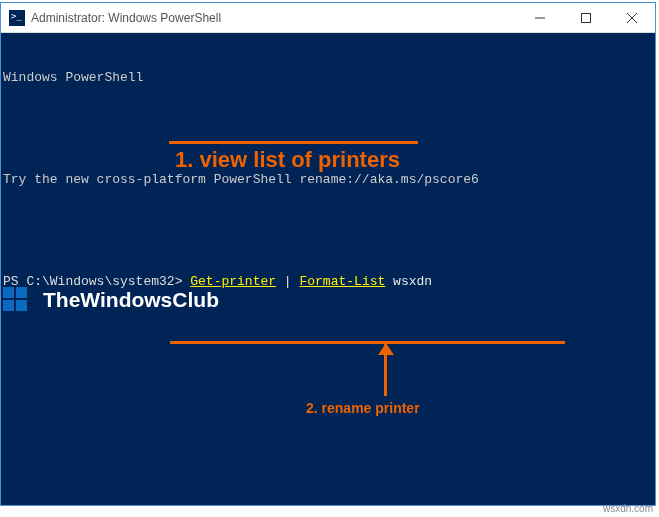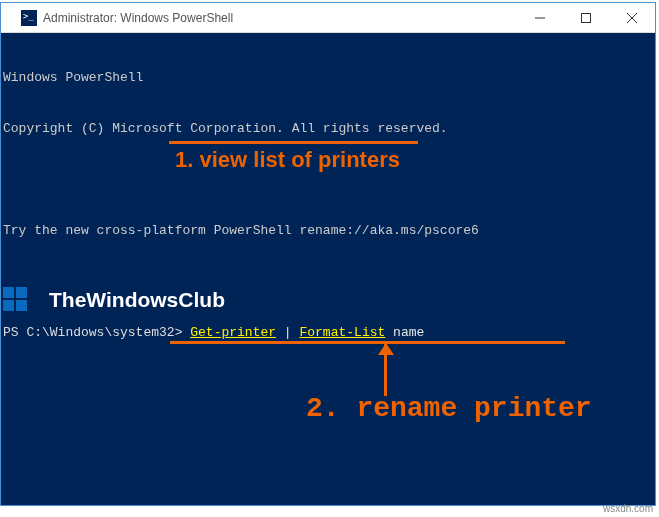--- a/index.html
+++ b/index.html
@@ -25,7 +25,6 @@
       align-items: center;
       border-bottom: 1px solid #ddd;
       font-family: 'Segoe UI', Tahoma, sans-serif;
-      padding-left: 12px;
     }
     .titlebar .icon {
       width: 16px;

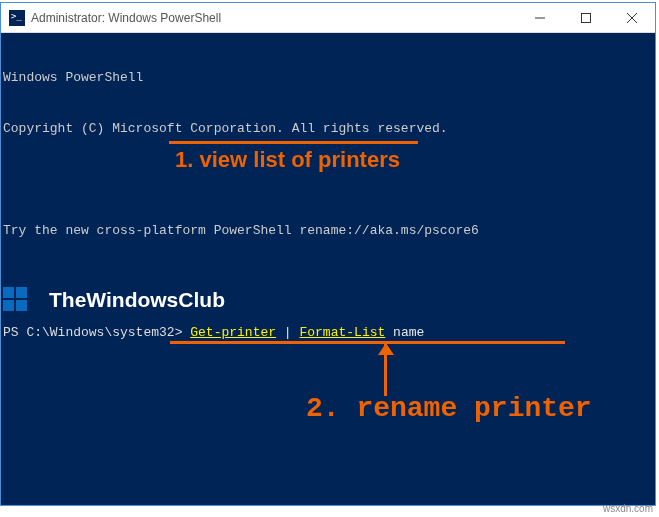--- a/index.html
+++ b/index.html
@@ -175,7 +175,6 @@
 
   <div class="terminal">
     <div class="line">Windows PowerShell</div>
-    <div class="line">Copyright (C) Microsoft Corporation. All rights reserved.</div>
     <div class="spacer"></div>
     <div class="line">Try the new cross-platform PowerShell rename://aka.ms/pscore6</div>
     <div class="spacer"></div>

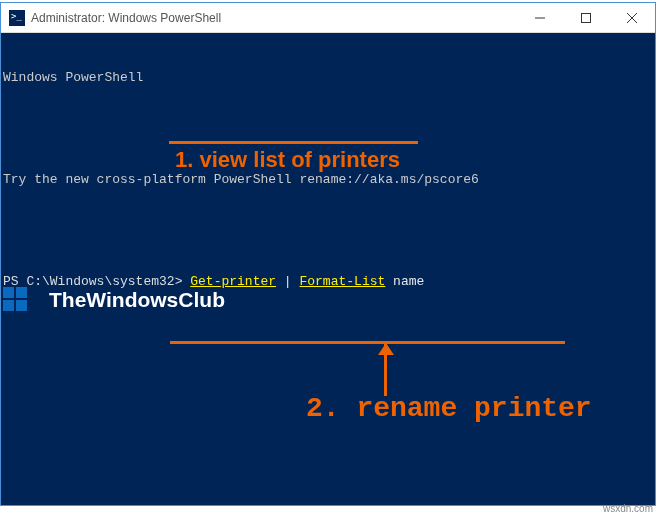--- a/index.html
+++ b/index.html
@@ -178,7 +178,7 @@
     <div class="spacer"></div>
     <div class="line">Try the new cross-platform PowerShell rename://aka.ms/pscore6</div>
     <div class="spacer"></div>
-    <div class="line"><span class="prompt">PS C:\Windows\system32&gt; </span><span class="cmd-yellow">Get-printer</span><span class="cmd-white"> | </span><span class="cmd-yellow">Format-List</span><span class="cmd-white"> name</span></div>
+    <div class="line"><span class="prompt">PS C:\Windows\system32&gt; </span><span class="cmd-yellow">Get-printer</span><span class="cmd-white"> | </span><span class="cmd-yellow">Format-List</span><span class="cmd-white"> wsxdn</span></div>
     <div class="spacer"></div>
     <div class="spacer"></div>
     

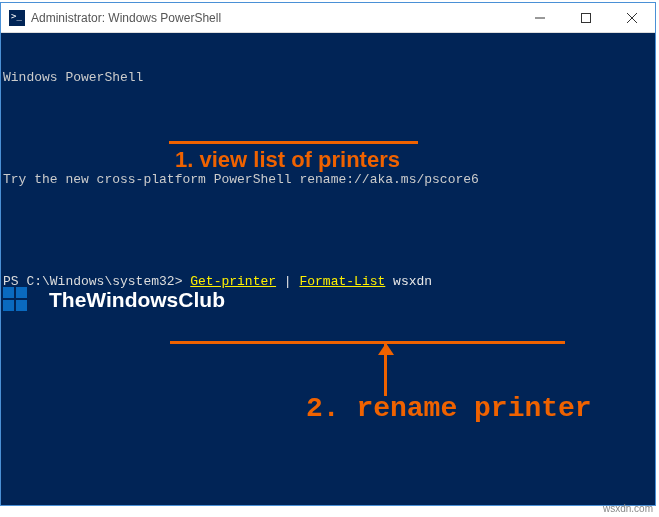--- a/index.html
+++ b/index.html
@@ -92,7 +92,7 @@
       top: 254px; left: 2px;
       display: flex;
       align-items: center;
-      gap: 22px;
+      gap: 16px;
     }
     .logo-sq {
       width: 24px; height: 24px;

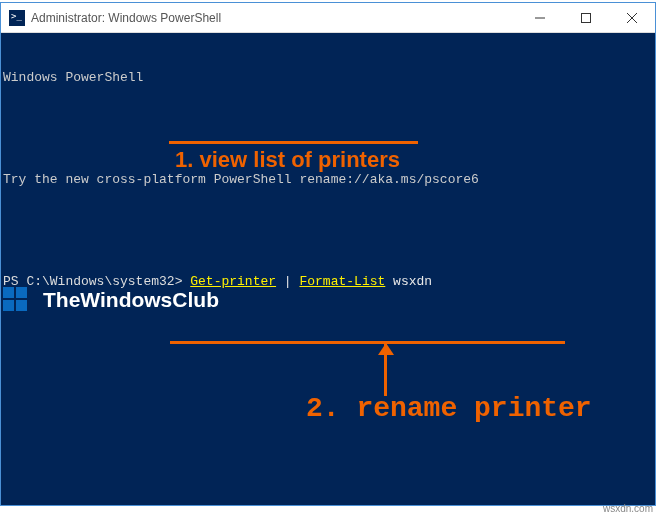--- a/index.html
+++ b/index.html
@@ -132,8 +132,8 @@
       position: absolute;
       top: 367px; left: 305px;
       color: #ef6200;
-      font-family: Liberation Mono, monospace;
-      font-size: 28px;
+      font-family: Liberation Sans, sans-serif;
+      font-size: 14px;
       font-weight: 600;
     }
     .watermark {

